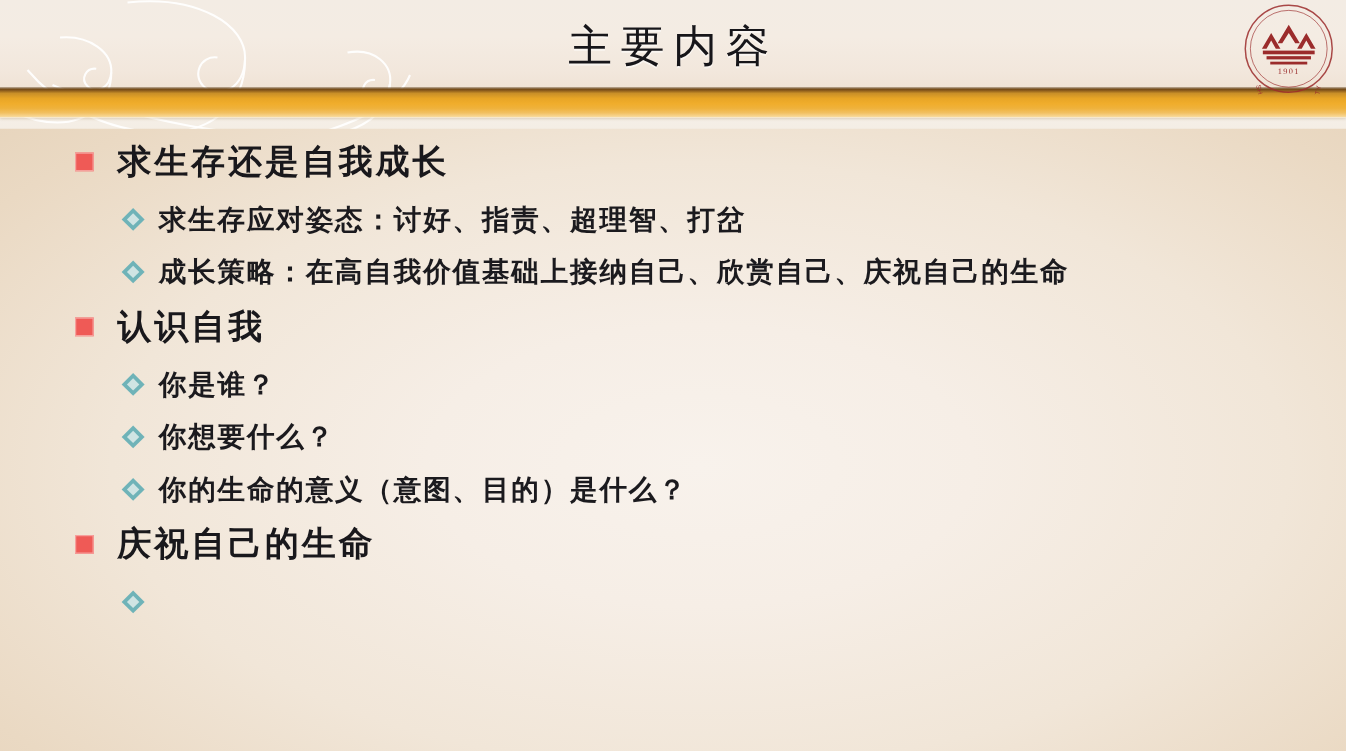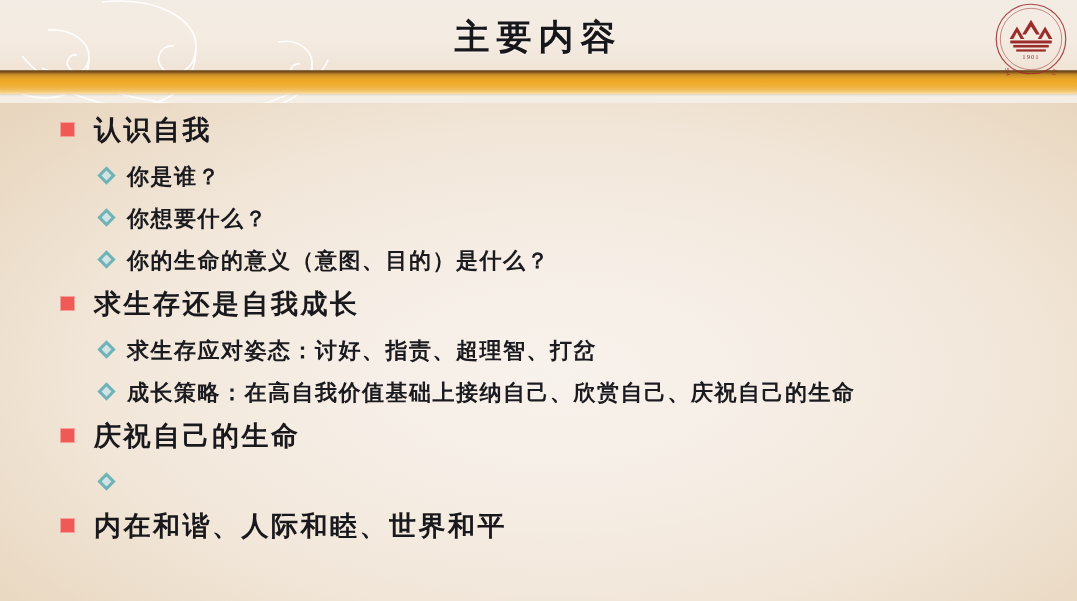--- a/index.html
+++ b/index.html
@@ -89,7 +89,7 @@
     text-align: center;
     font-family: "DejaVu Serif", "Liberation Serif", serif;
     font-size: 35px;
-    font-weight: 700;
+    font-weight: 400;
     letter-spacing: 7px;
     color: #17161a;
     text-shadow: 0 1px 0 rgba(255,255,255,0.55);

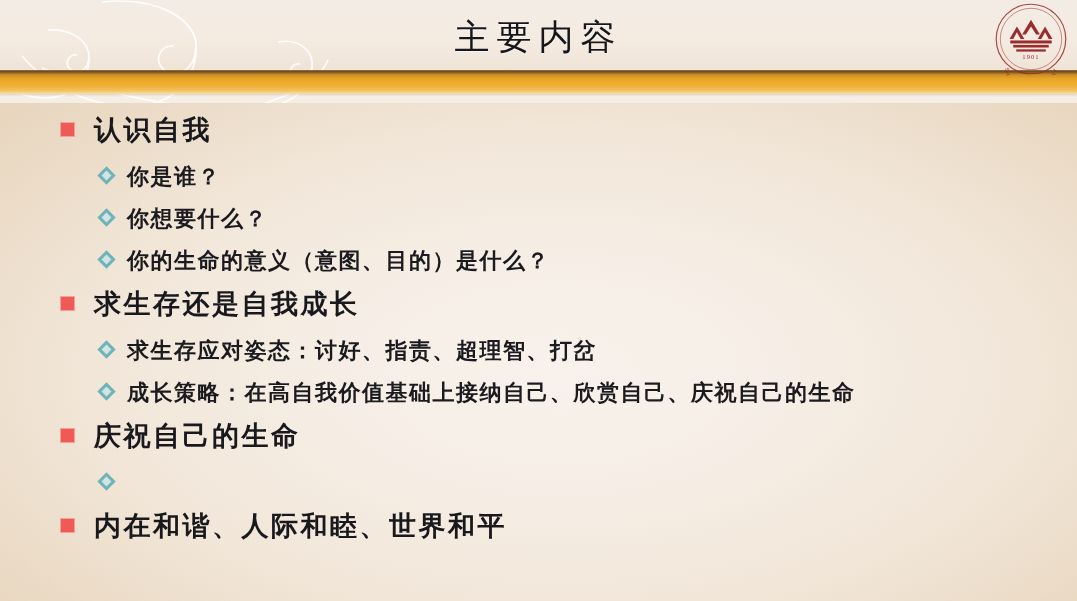--- a/index.html
+++ b/index.html
@@ -229,6 +229,25 @@
     <div class="group">
       <div class="lvl1">
         <span class="lvl1-marker"></span>
+        <span class="lvl1-text">求生存还是自我成长</span>
+      </div>
+      <div class="lvl2">
+        <span class="lvl2-marker">
+            <i></i>
+          </span>
+        <span class="lvl2-text">求生存应对姿态：讨好、指责、超理智、打岔</span>
+      </div>
+      <div class="lvl2">
+        <span class="lvl2-marker">
+            <i></i>
+          </span>
+        <span class="lvl2-text">成长策略：在高自我价值基础上接纳自己、欣赏自己、庆祝自己的生命</span>
+      </div>
+    </div>
+
+    <div class="group">
+      <div class="lvl1">
+        <span class="lvl1-marker"></span>
         <span class="lvl1-text">认识自我</span>
       </div>
       <div class="lvl2">
@@ -248,25 +267,6 @@
             <i></i>
           </span>
         <span class="lvl2-text">你的生命的意义（意图、目的）是什么？</span>
-      </div>
-    </div>
-
-    <div class="group">
-      <div class="lvl1">
-        <span class="lvl1-marker"></span>
-        <span class="lvl1-text">求生存还是自我成长</span>
-      </div>
-      <div class="lvl2">
-        <span class="lvl2-marker">
-            <i></i>
-          </span>
-        <span class="lvl2-text">求生存应对姿态：讨好、指责、超理智、打岔</span>
-      </div>
-      <div class="lvl2">
-        <span class="lvl2-marker">
-            <i></i>
-          </span>
-        <span class="lvl2-text">成长策略：在高自我价值基础上接纳自己、欣赏自己、庆祝自己的生命</span>
       </div>
     </div>
 

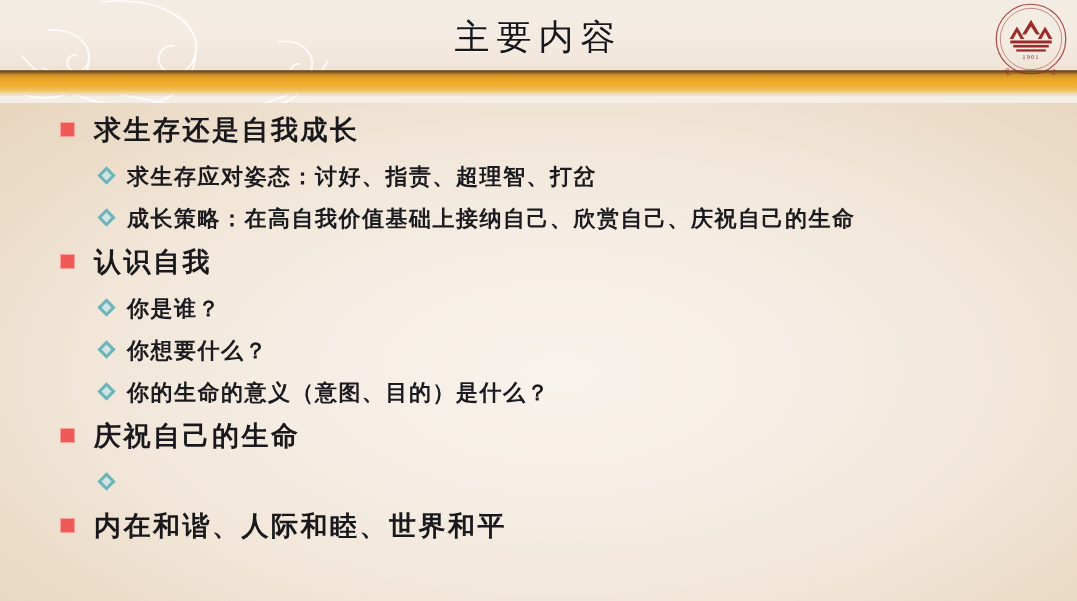--- a/index.html
+++ b/index.html
@@ -282,12 +282,6 @@
       </div>
     </div>
 
-    <div class="group">
-      <div class="lvl1">
-        <span class="lvl1-marker"></span>
-        <span class="lvl1-text">内在和谐、人际和睦、世界和平</span>
-      </div>
-    </div>
 
   </div>
 </div>

